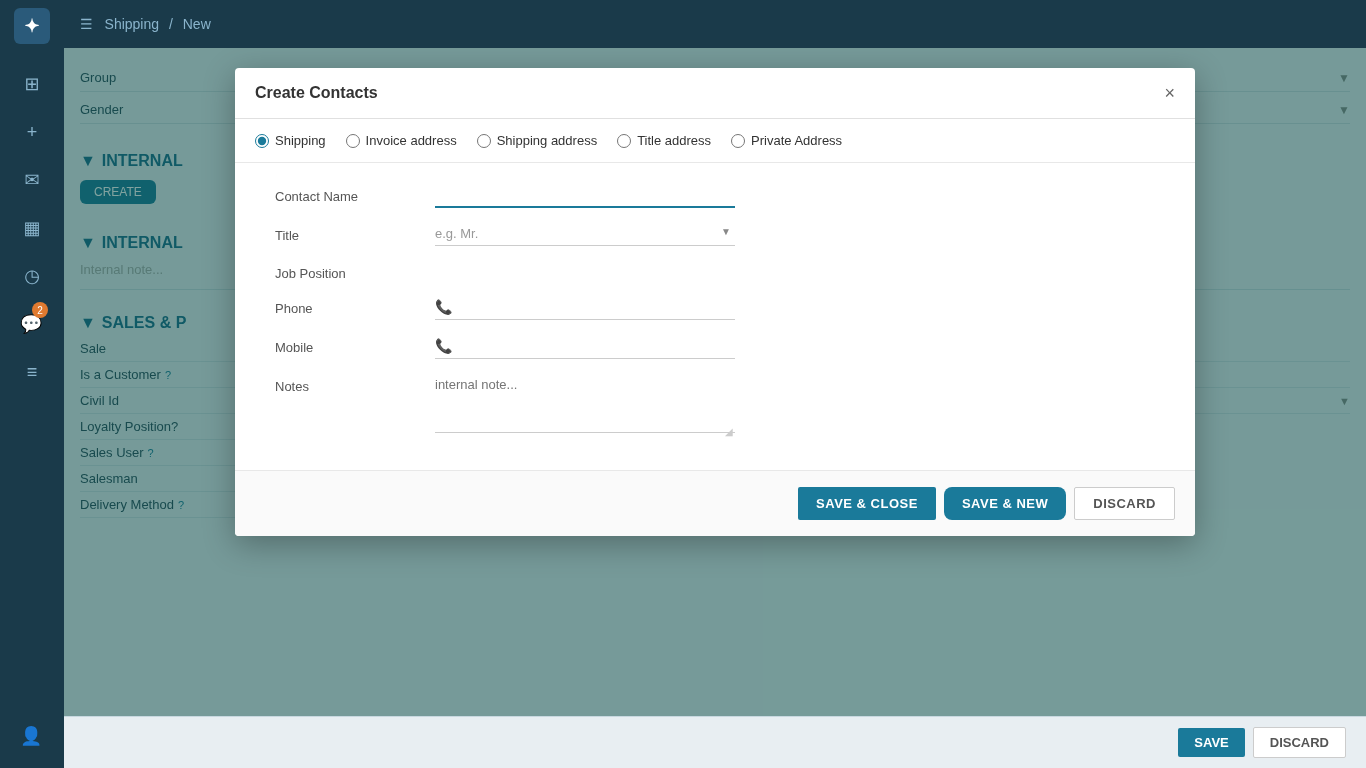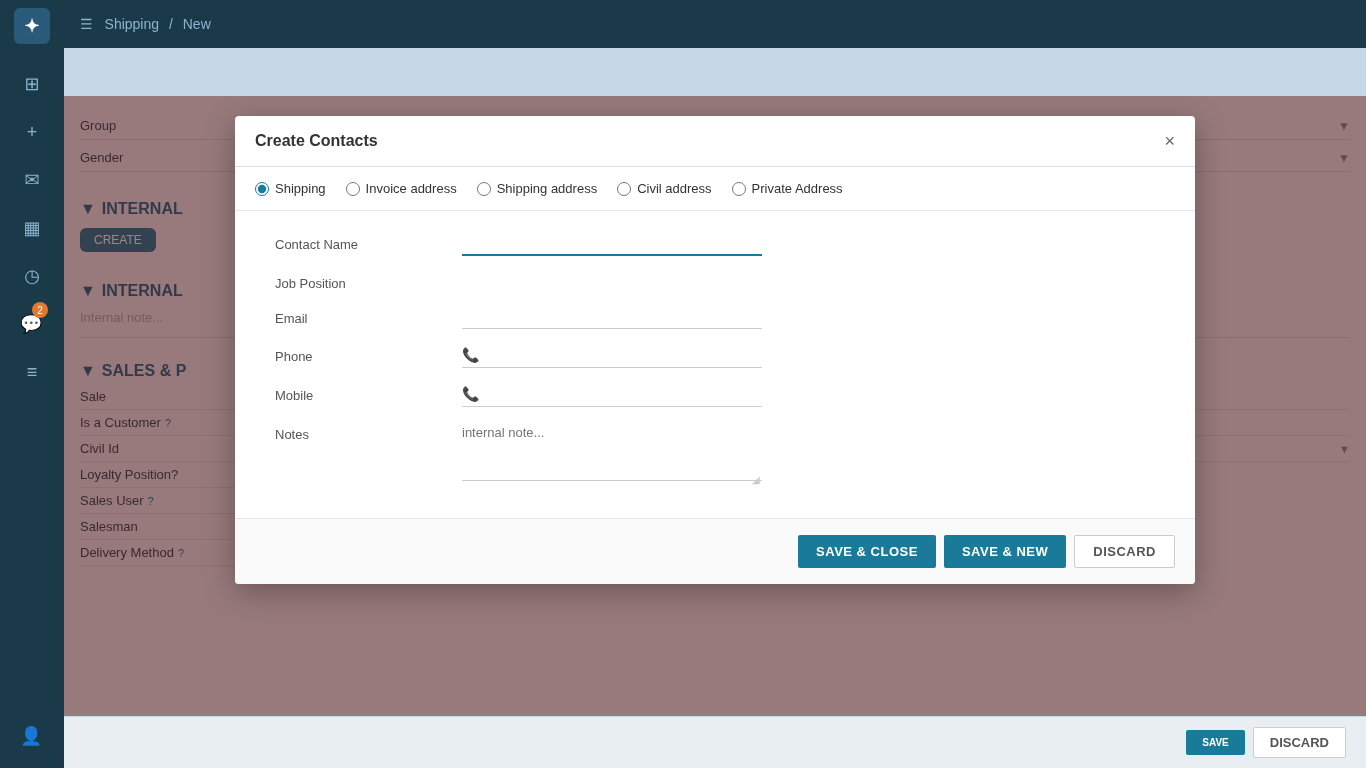--- a/index.html
+++ b/index.html
@@ -57,9 +57,8 @@
     .main {
       position: fixed;
       left: 64px; top: 48px; right: 0; bottom: 0;
-      background: #b91c1c;
+      background: #14b8a6;
       overflow: hidden;
-      margin-top: 48px;
     }
 
     

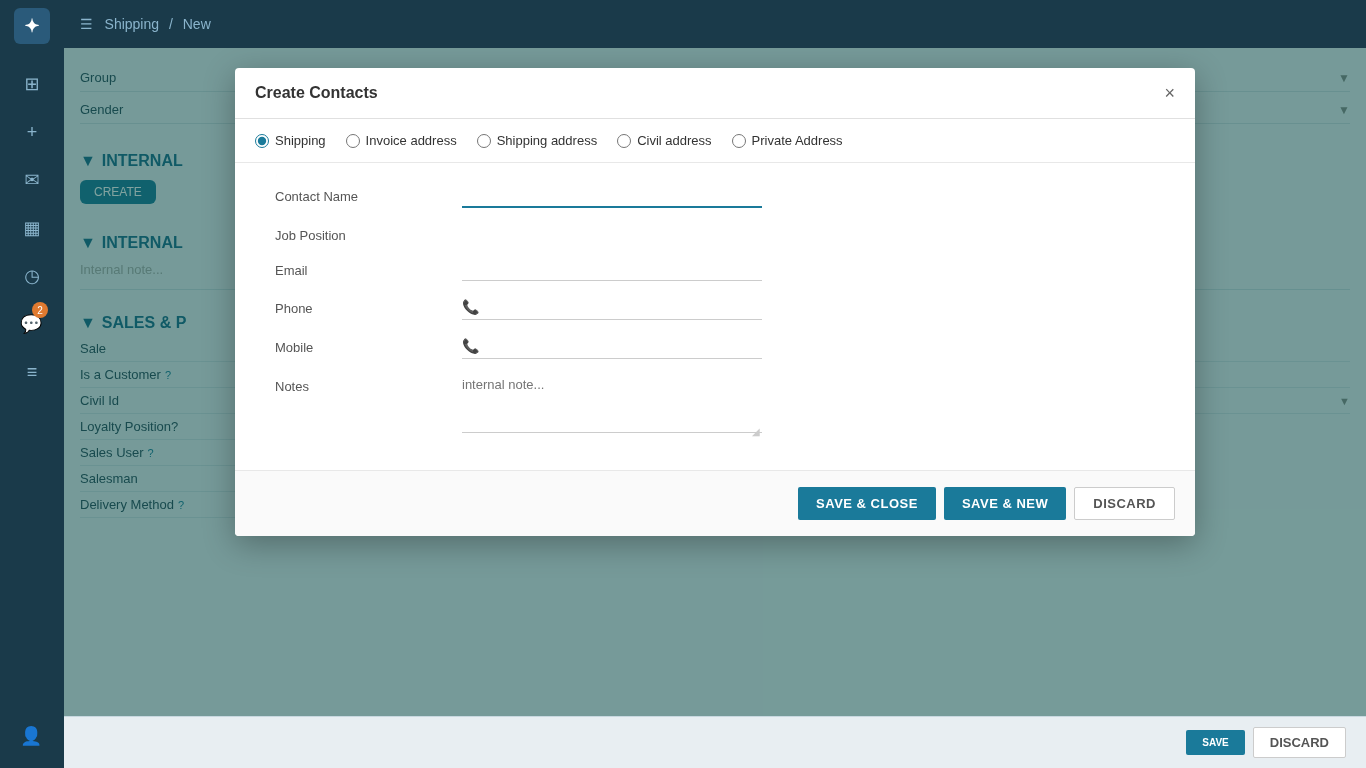--- a/index.html
+++ b/index.html
@@ -528,7 +528,7 @@
         </label>
         <label class="radio-option">
           <input type="radio" name="contact_type" style="">
-          <span>Civil address</span>
+          <span>Title address</span>
         </label>
         <label class="radio-option">
           <input type="radio" name="contact_type" style="">

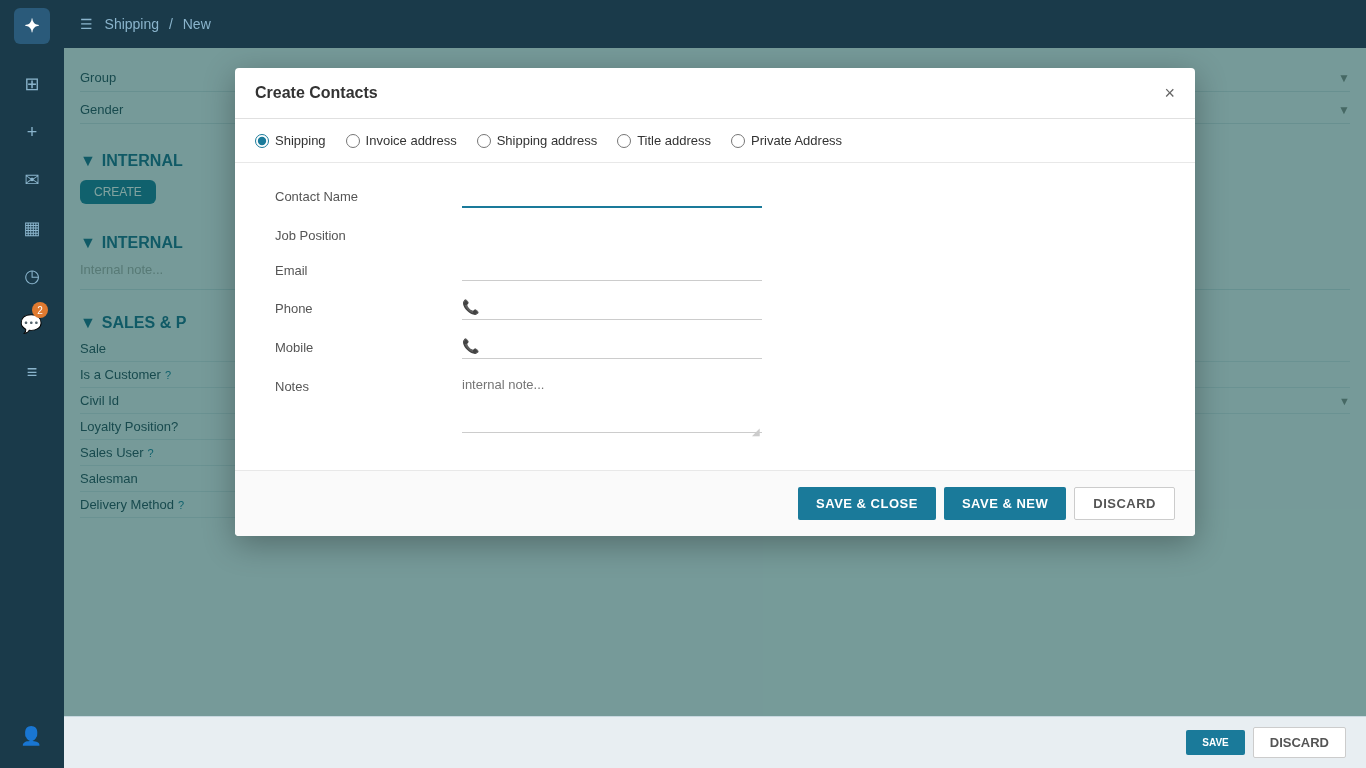--- a/index.html
+++ b/index.html
@@ -171,7 +171,6 @@
       display: flex;
       align-items: flex-start;
       margin-bottom: 14px;
-      gap: 27px;
     }
     .form-label {
       width: 160px;

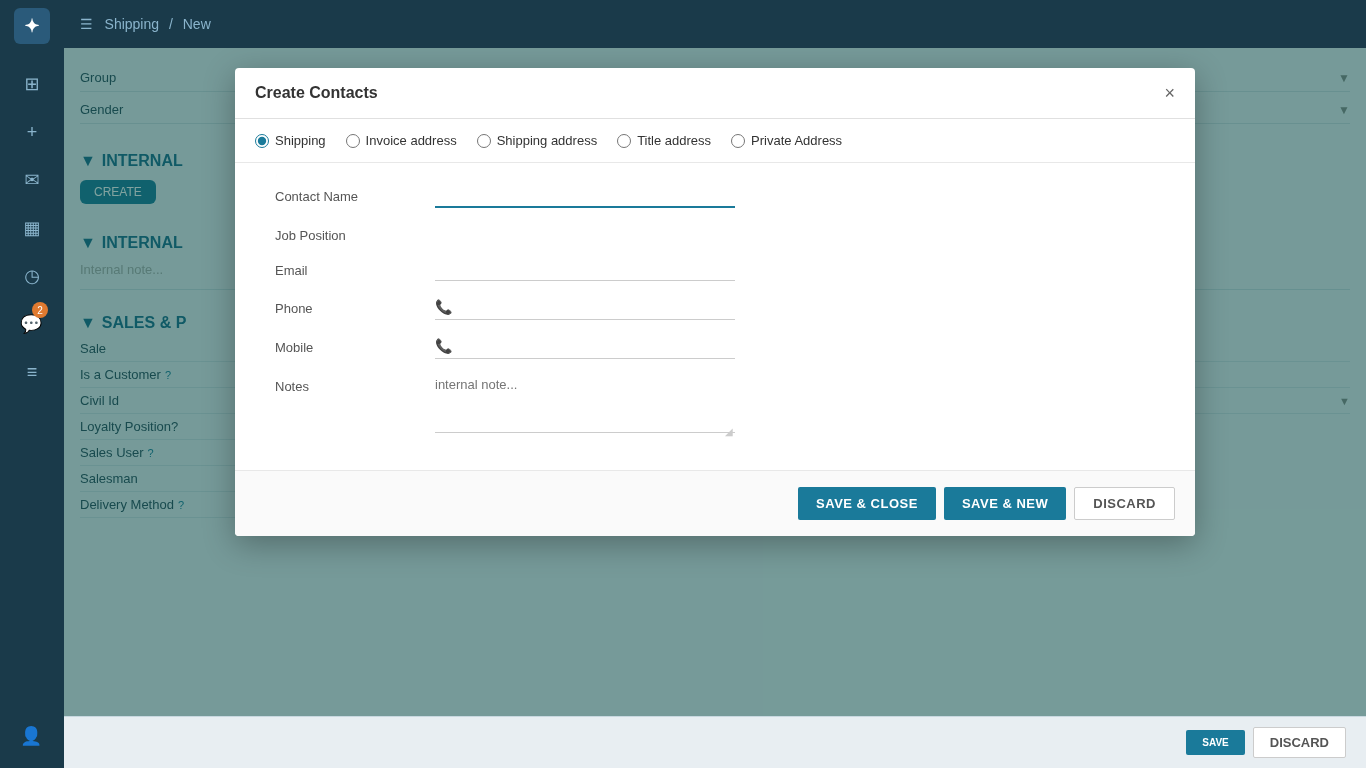--- a/index.html
+++ b/index.html
@@ -544,6 +544,17 @@
           </div>
         </div>
 
+        <div class="form-row">
+          <label class="form-label">Title</label>
+          <div class="form-control-wrap select-wrap">
+            <select class="form-select">
+              <option value="">e.g. Mr.</option>
+              <option>Mr.</option>
+              <option>Ms.</option>
+              <option>Dr.</option>
+            </select>
+          </div>
+        </div>
 
         <div class="form-row">
           <label class="form-label">Job Position</label>

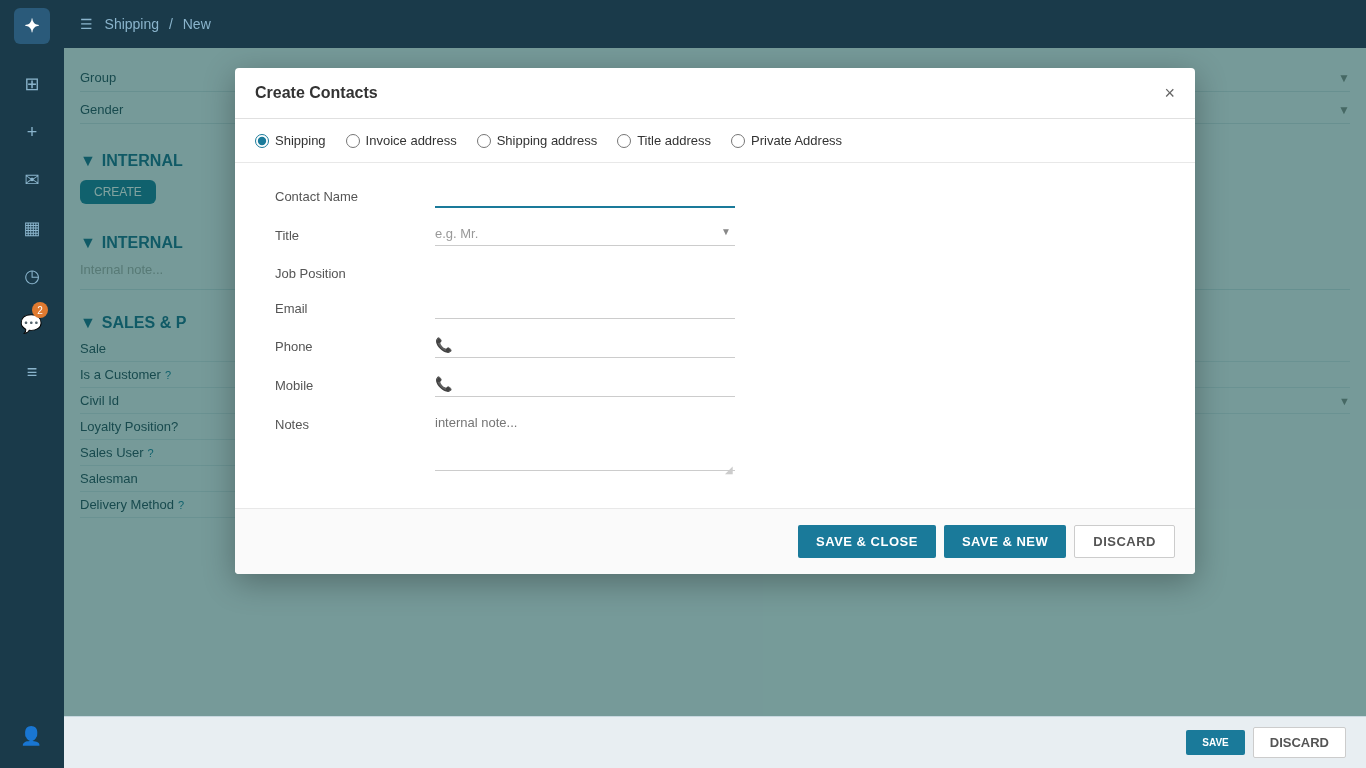--- a/index.html
+++ b/index.html
@@ -560,12 +560,6 @@
           <label class="form-label">Job Position</label>
         </div>
 
-        <div class="form-row">
-          <label class="form-label">Email</label>
-          <div class="form-control-wrap">
-            <input type="email" class="form-input" value="" style="">
-          </div>
-        </div>
 
         <div class="form-row">
           <label class="form-label">Phone</label>

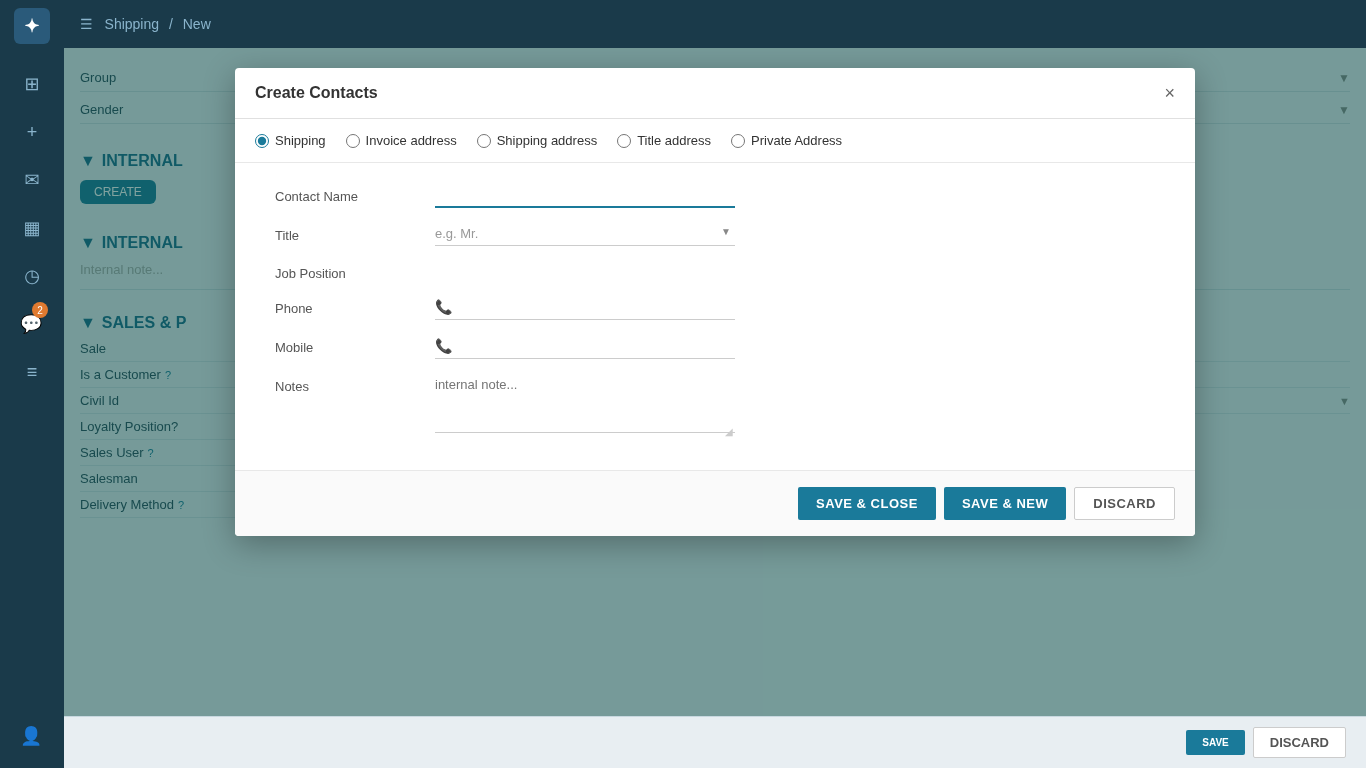--- a/index.html
+++ b/index.html
@@ -295,7 +295,7 @@
       padding: 8px 18px;
       font-size: 13px;
       font-weight: 600;
-      border-radius: 2px;
+      border-radius: 8px;
       cursor: pointer;
       letter-spacing: 0.5px;
     }

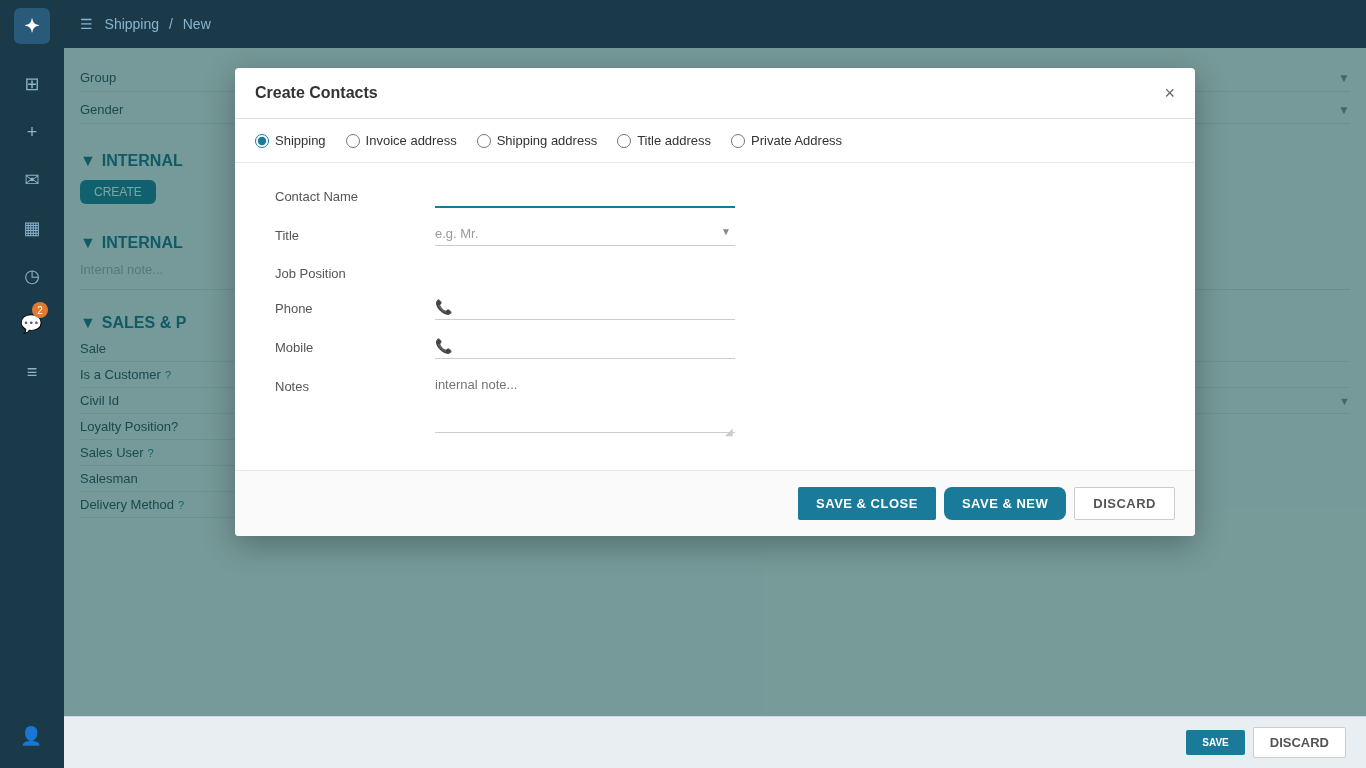--- a/index.html
+++ b/index.html
@@ -349,7 +349,7 @@
       color: white;
       border: none;
       padding: 7px 16px;
-      font-size: 10px;
+      font-size: 13px;
       font-weight: 600;
       border-radius: 2px;
       cursor: pointer;

